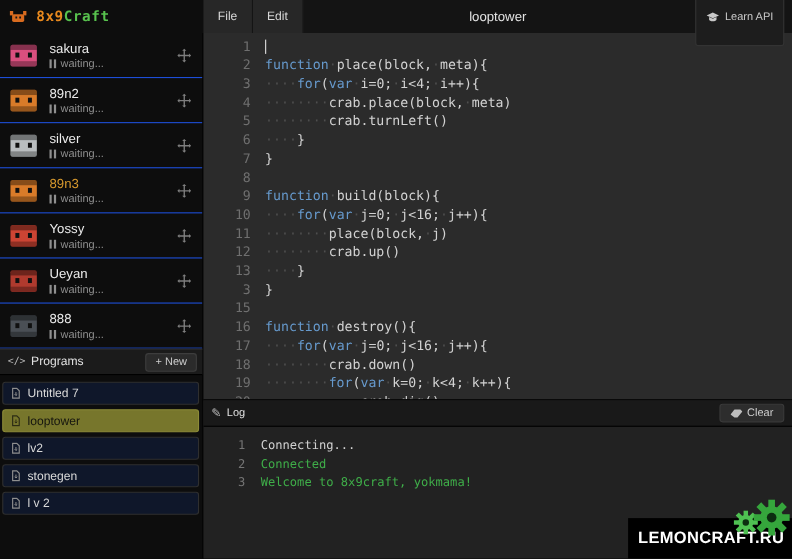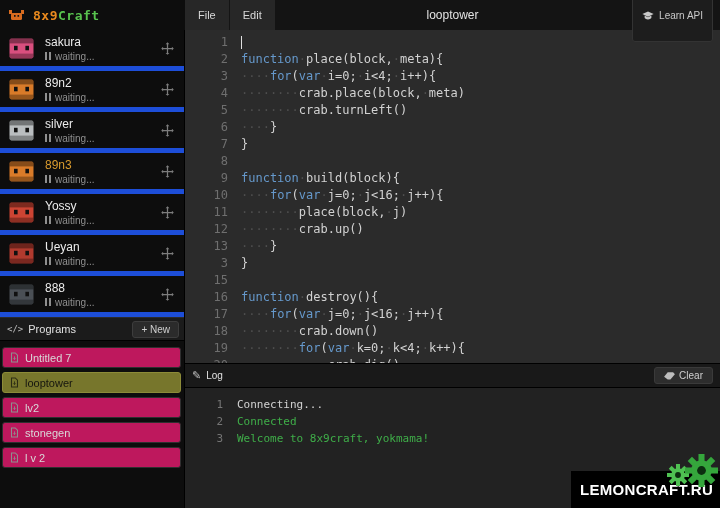--- a/index.html
+++ b/index.html
@@ -21,7 +21,7 @@
   
   .sidebar{position:absolute;top:30px;left:0;width:185px;bottom:0;background:#0d0d0d;display:flex;flex-direction:column;border-right:1px solid #000;}
   .player-list{height:287px;overflow:hidden;flex:none;}
-  .player-row{height:41px;display:flex;align-items:center;padding:0 9px 0 8px;border-bottom:5px solid #1d4ed8;cursor:pointer;}
+  .player-row{height:41px;display:flex;align-items:center;padding:0 9px 0 8px;border-bottom:1px solid #1d4ed8;cursor:pointer;}
   .avatar{width:27px;height:27px;flex:none;margin-right:10px;}
   .player-info{flex:1;min-width:0;}
   .player-name{font-size:12px;color:#ececec;margin-bottom:2px;}

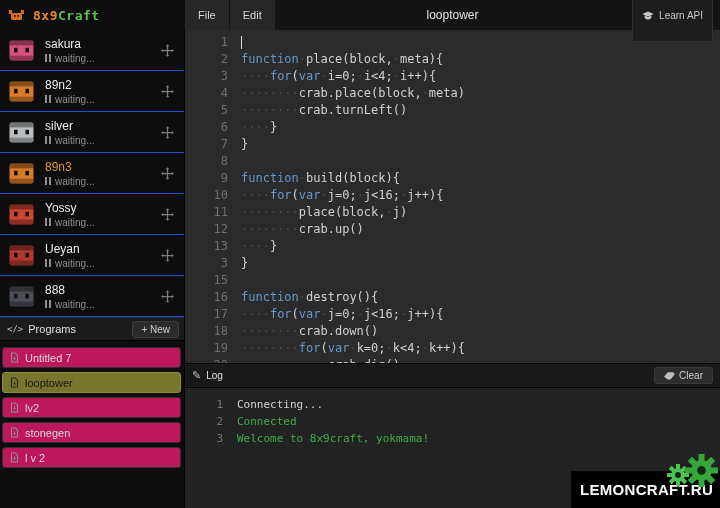--- a/index.html
+++ b/index.html
@@ -36,7 +36,7 @@
   .programs-title{font-size:11px;color:#e0e0e0;}
   .new-btn{margin-left:auto;background:#2b2b2b;border:1px solid #3d3d3d;border-radius:3px;color:#cfcfcf;font-size:10px;padding:2px 8px;cursor:pointer;font-family:inherit;}
   .program-list{padding:2px 3px 0 2px;}
-  .program-item{height:21px;margin-top:4px;background:#be185d;border:1px solid #2f2f2f;border-radius:3px;display:flex;align-items:center;gap:6px;padding:0 7px;font-size:11px;color:#d9d9d9;cursor:pointer;}
+  .program-item{height:21px;margin-top:4px;background:#0f172a;border:1px solid #2f2f2f;border-radius:3px;display:flex;align-items:center;gap:6px;padding:0 7px;font-size:11px;color:#d9d9d9;cursor:pointer;}
   .file-icon{width:9px;height:11px;color:#8f8f8f;flex:none;}
   .program-item.selected{background:#77762c;border-color:#8c8b38;color:#15150f;}
   .program-item.selected .file-icon{color:#2c2c14;}

